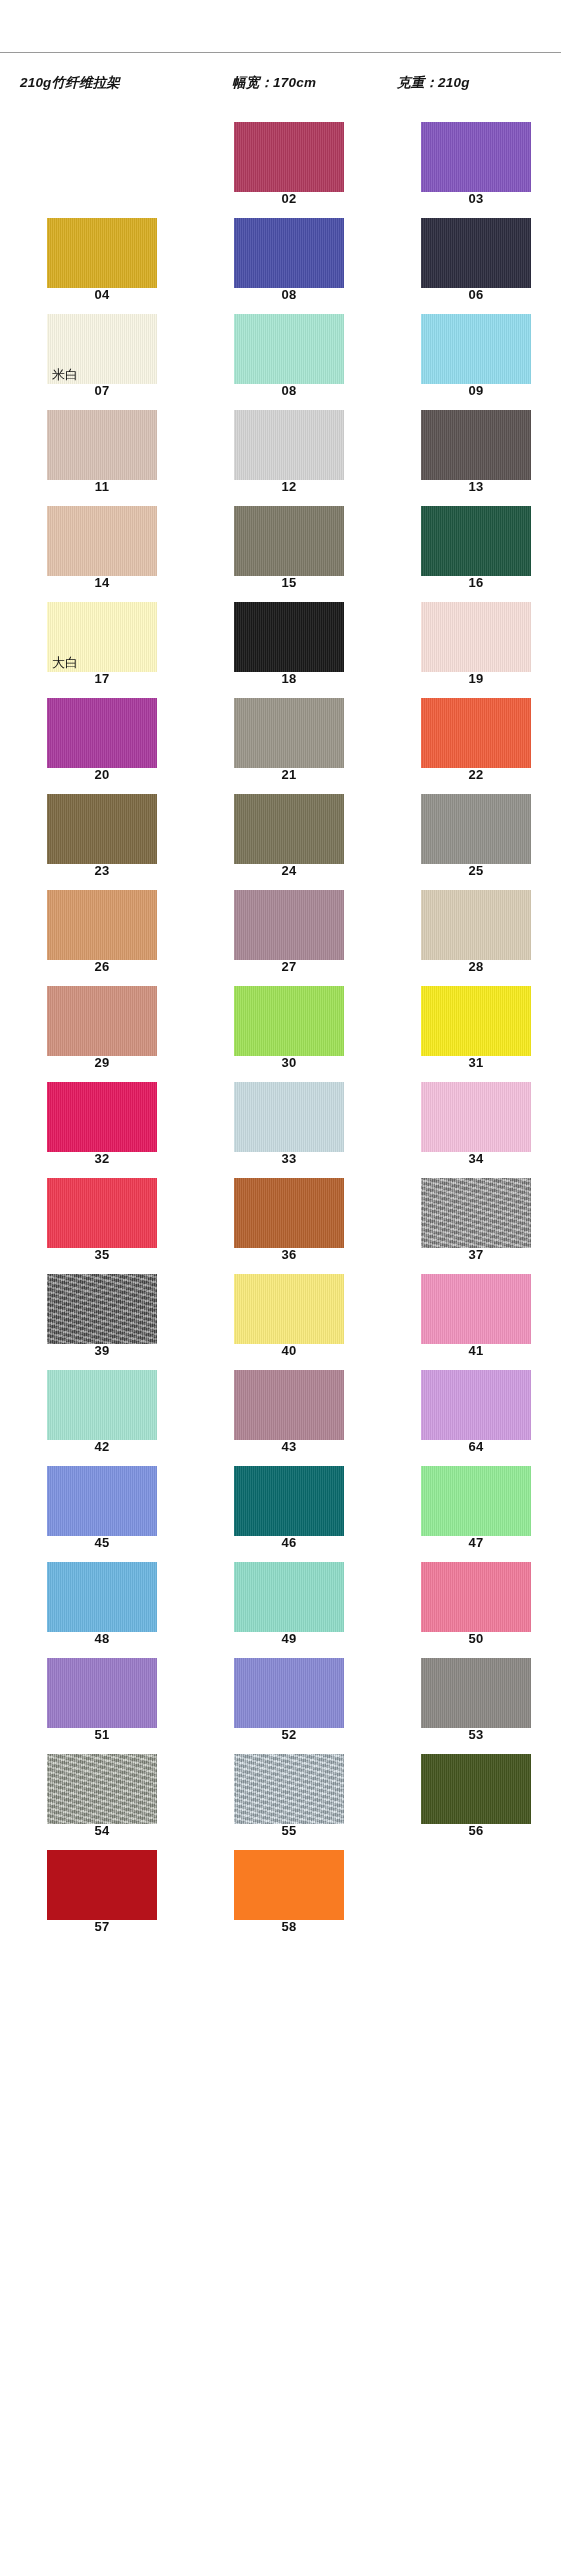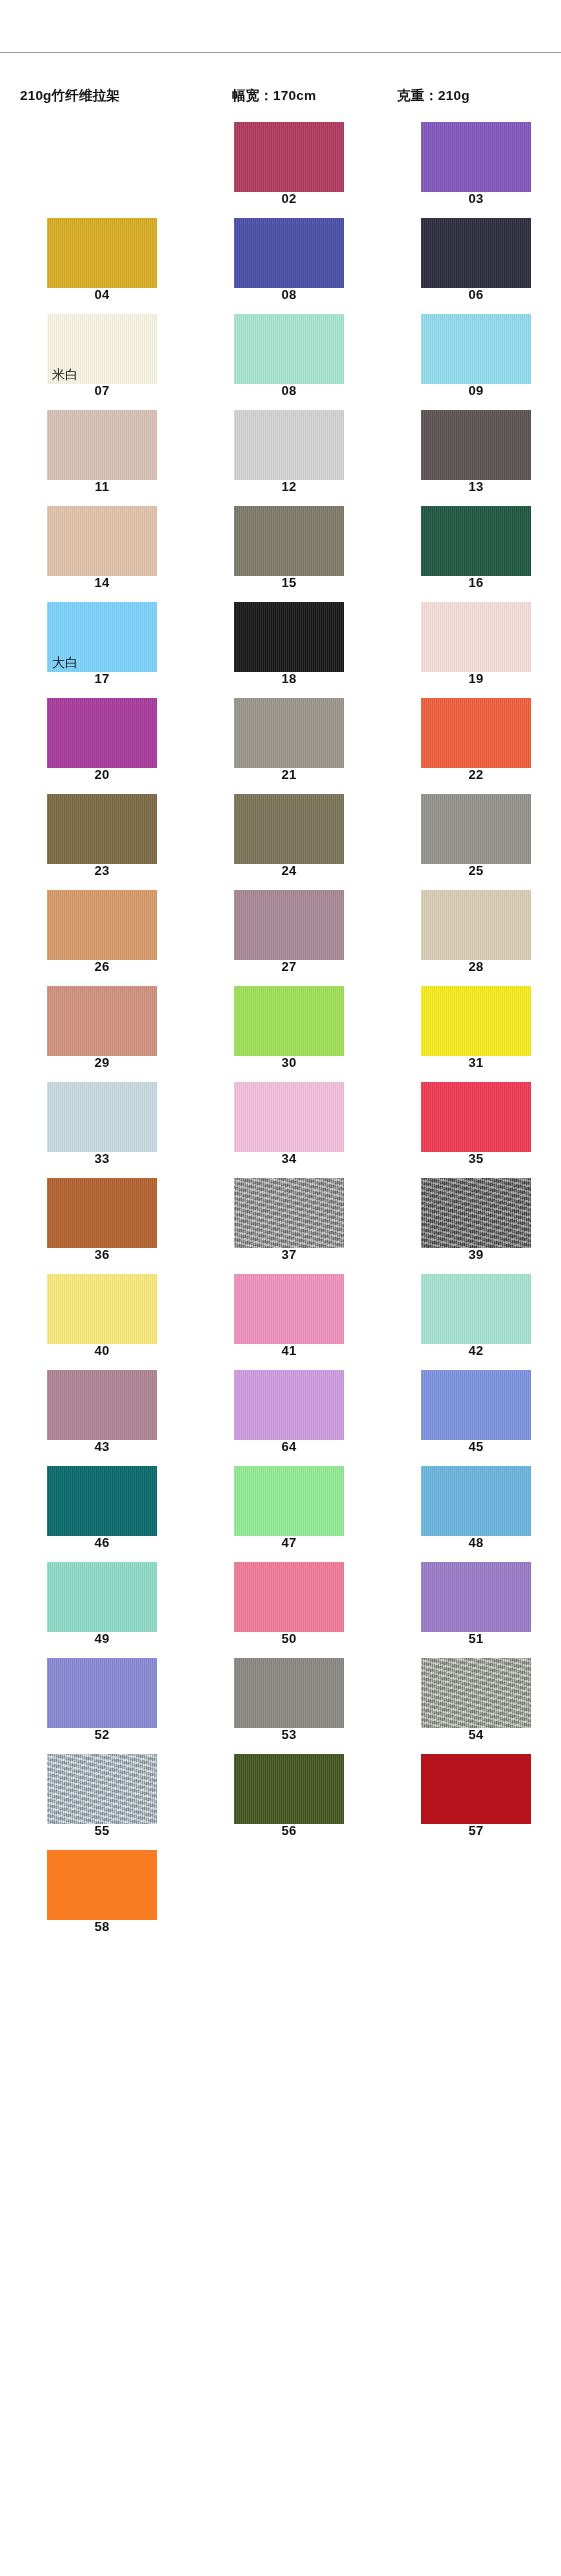--- a/index.html
+++ b/index.html
@@ -37,12 +37,13 @@
   
   .header {
     position: absolute;
-    top: 81px;
+    top: 68px;
     left: 0;
     width: 561px;
     height: 30px;
     display: flex;
     align-items: center;
+    font-style: italic;
   }
   .header .h-cell {
     font-size: 13.5px;

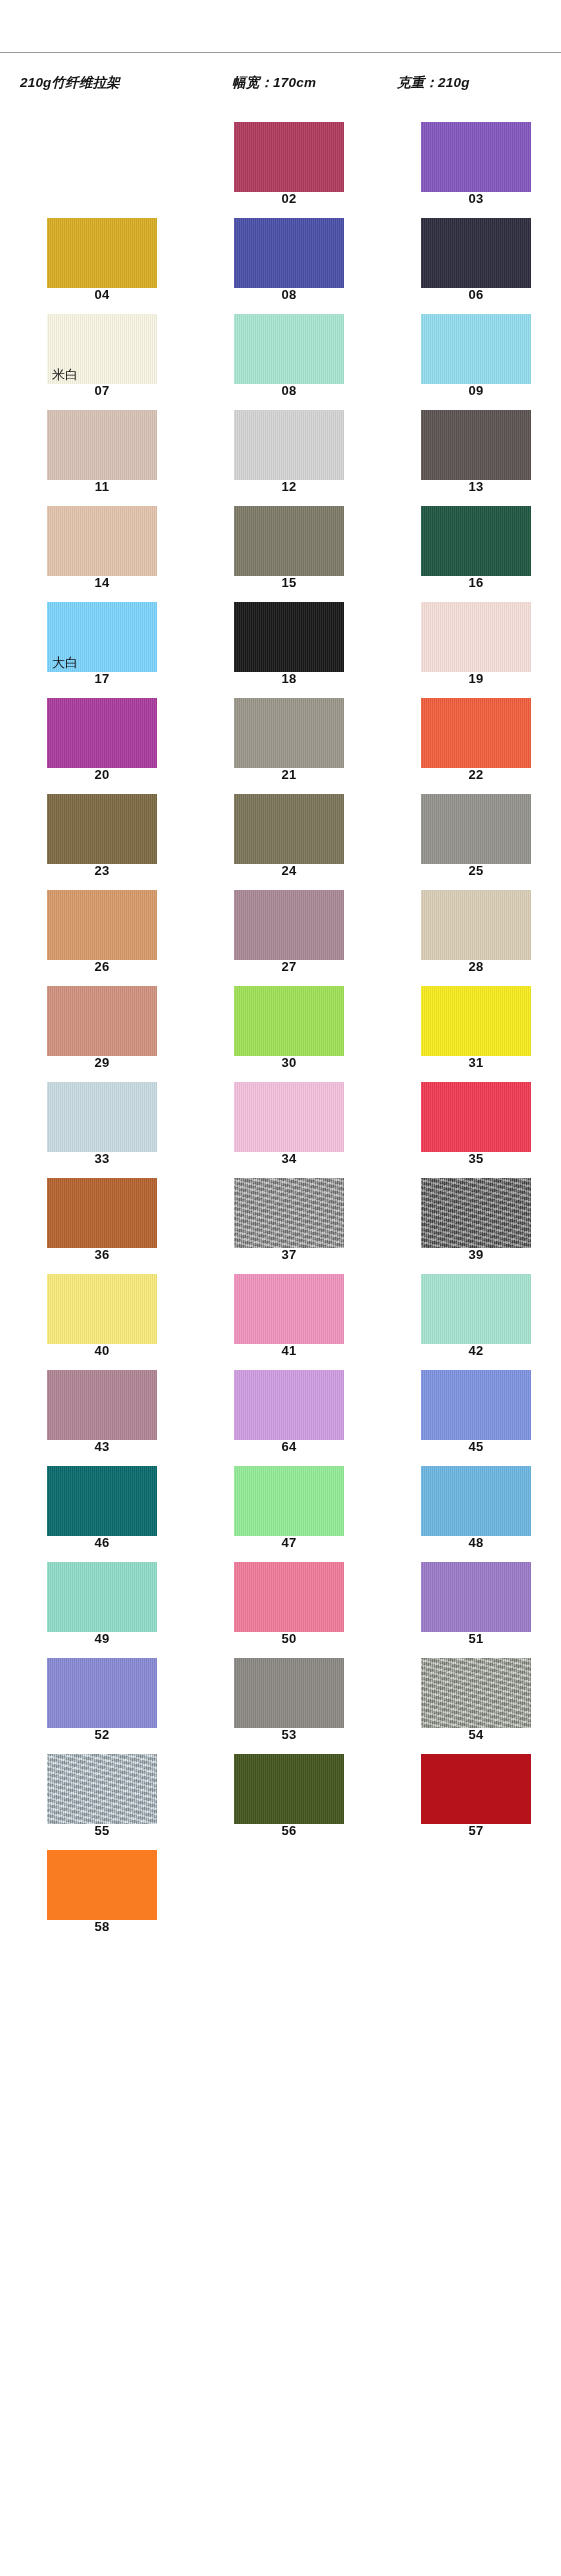--- a/index.html
+++ b/index.html
@@ -244,7 +244,7 @@
         <div class="caption">16</div>
       </div>
       <div class="cell">
-        <div class="swatch" style="background: #7dd3fc;">
+        <div class="swatch" style="background: #fef9c3;">
           <div class="tex"></div>
           <span class="swatch-note">大白</span>
         </div>

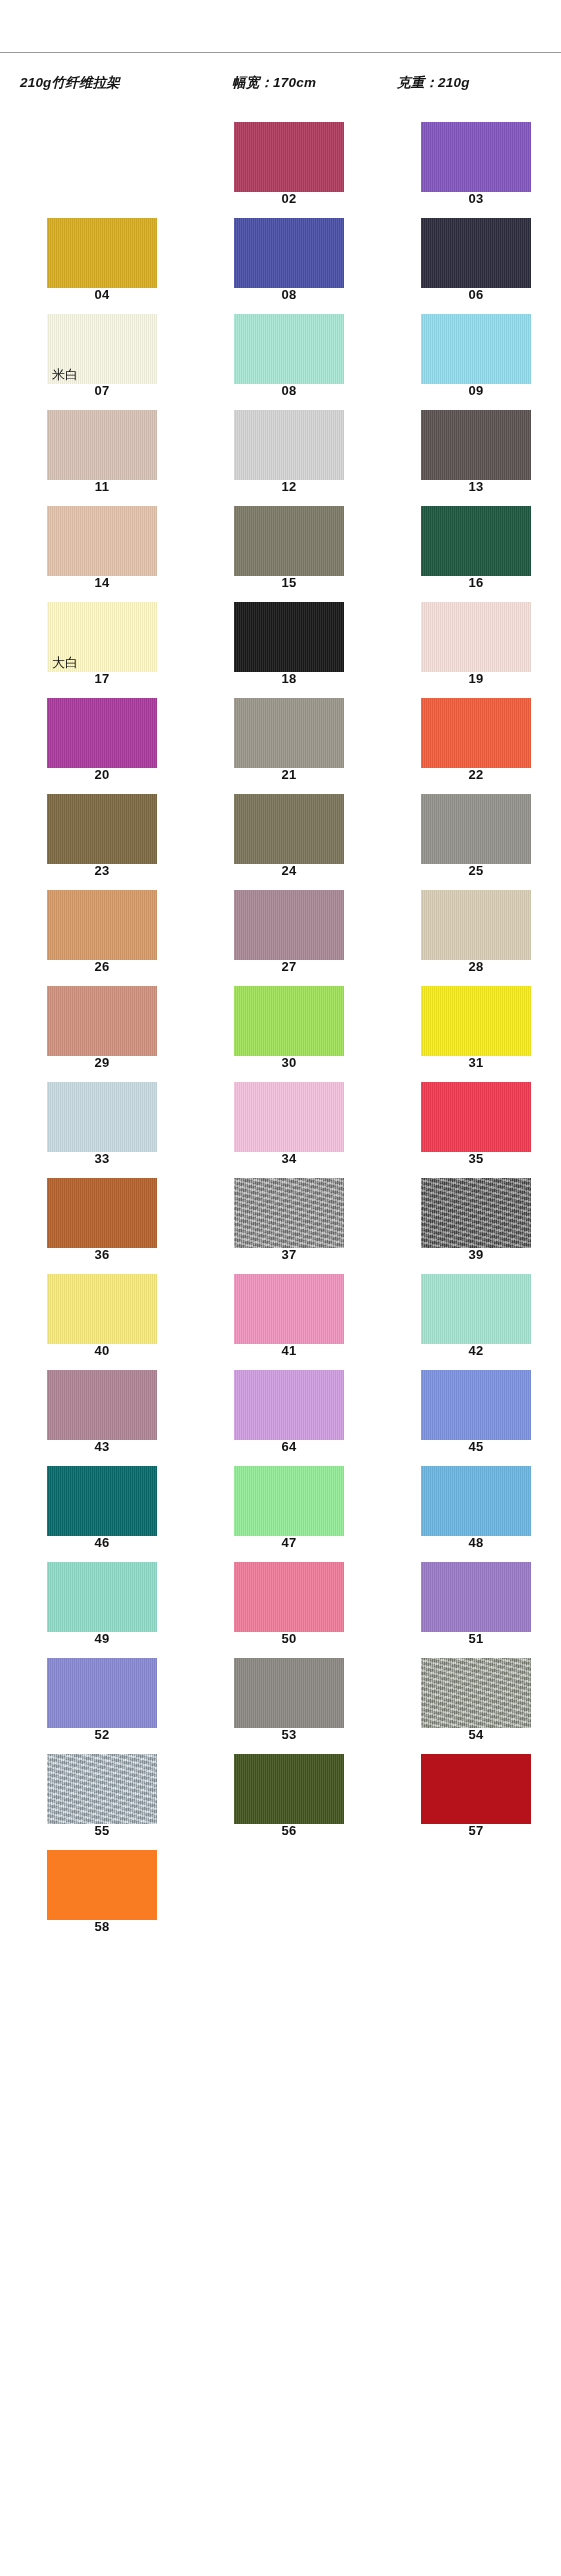--- a/index.html
+++ b/index.html
@@ -335,6 +335,12 @@
         <div class="caption">31</div>
       </div>
       <div class="cell">
+        <div class="swatch" style="background: rgb(228, 25, 95);">
+          <div class="tex"></div>
+        </div>
+        <div class="caption">32</div>
+      </div>
+      <div class="cell">
         <div class="swatch" style="background: rgb(200, 219, 224);">
           <div class="tex"></div>
         </div>

